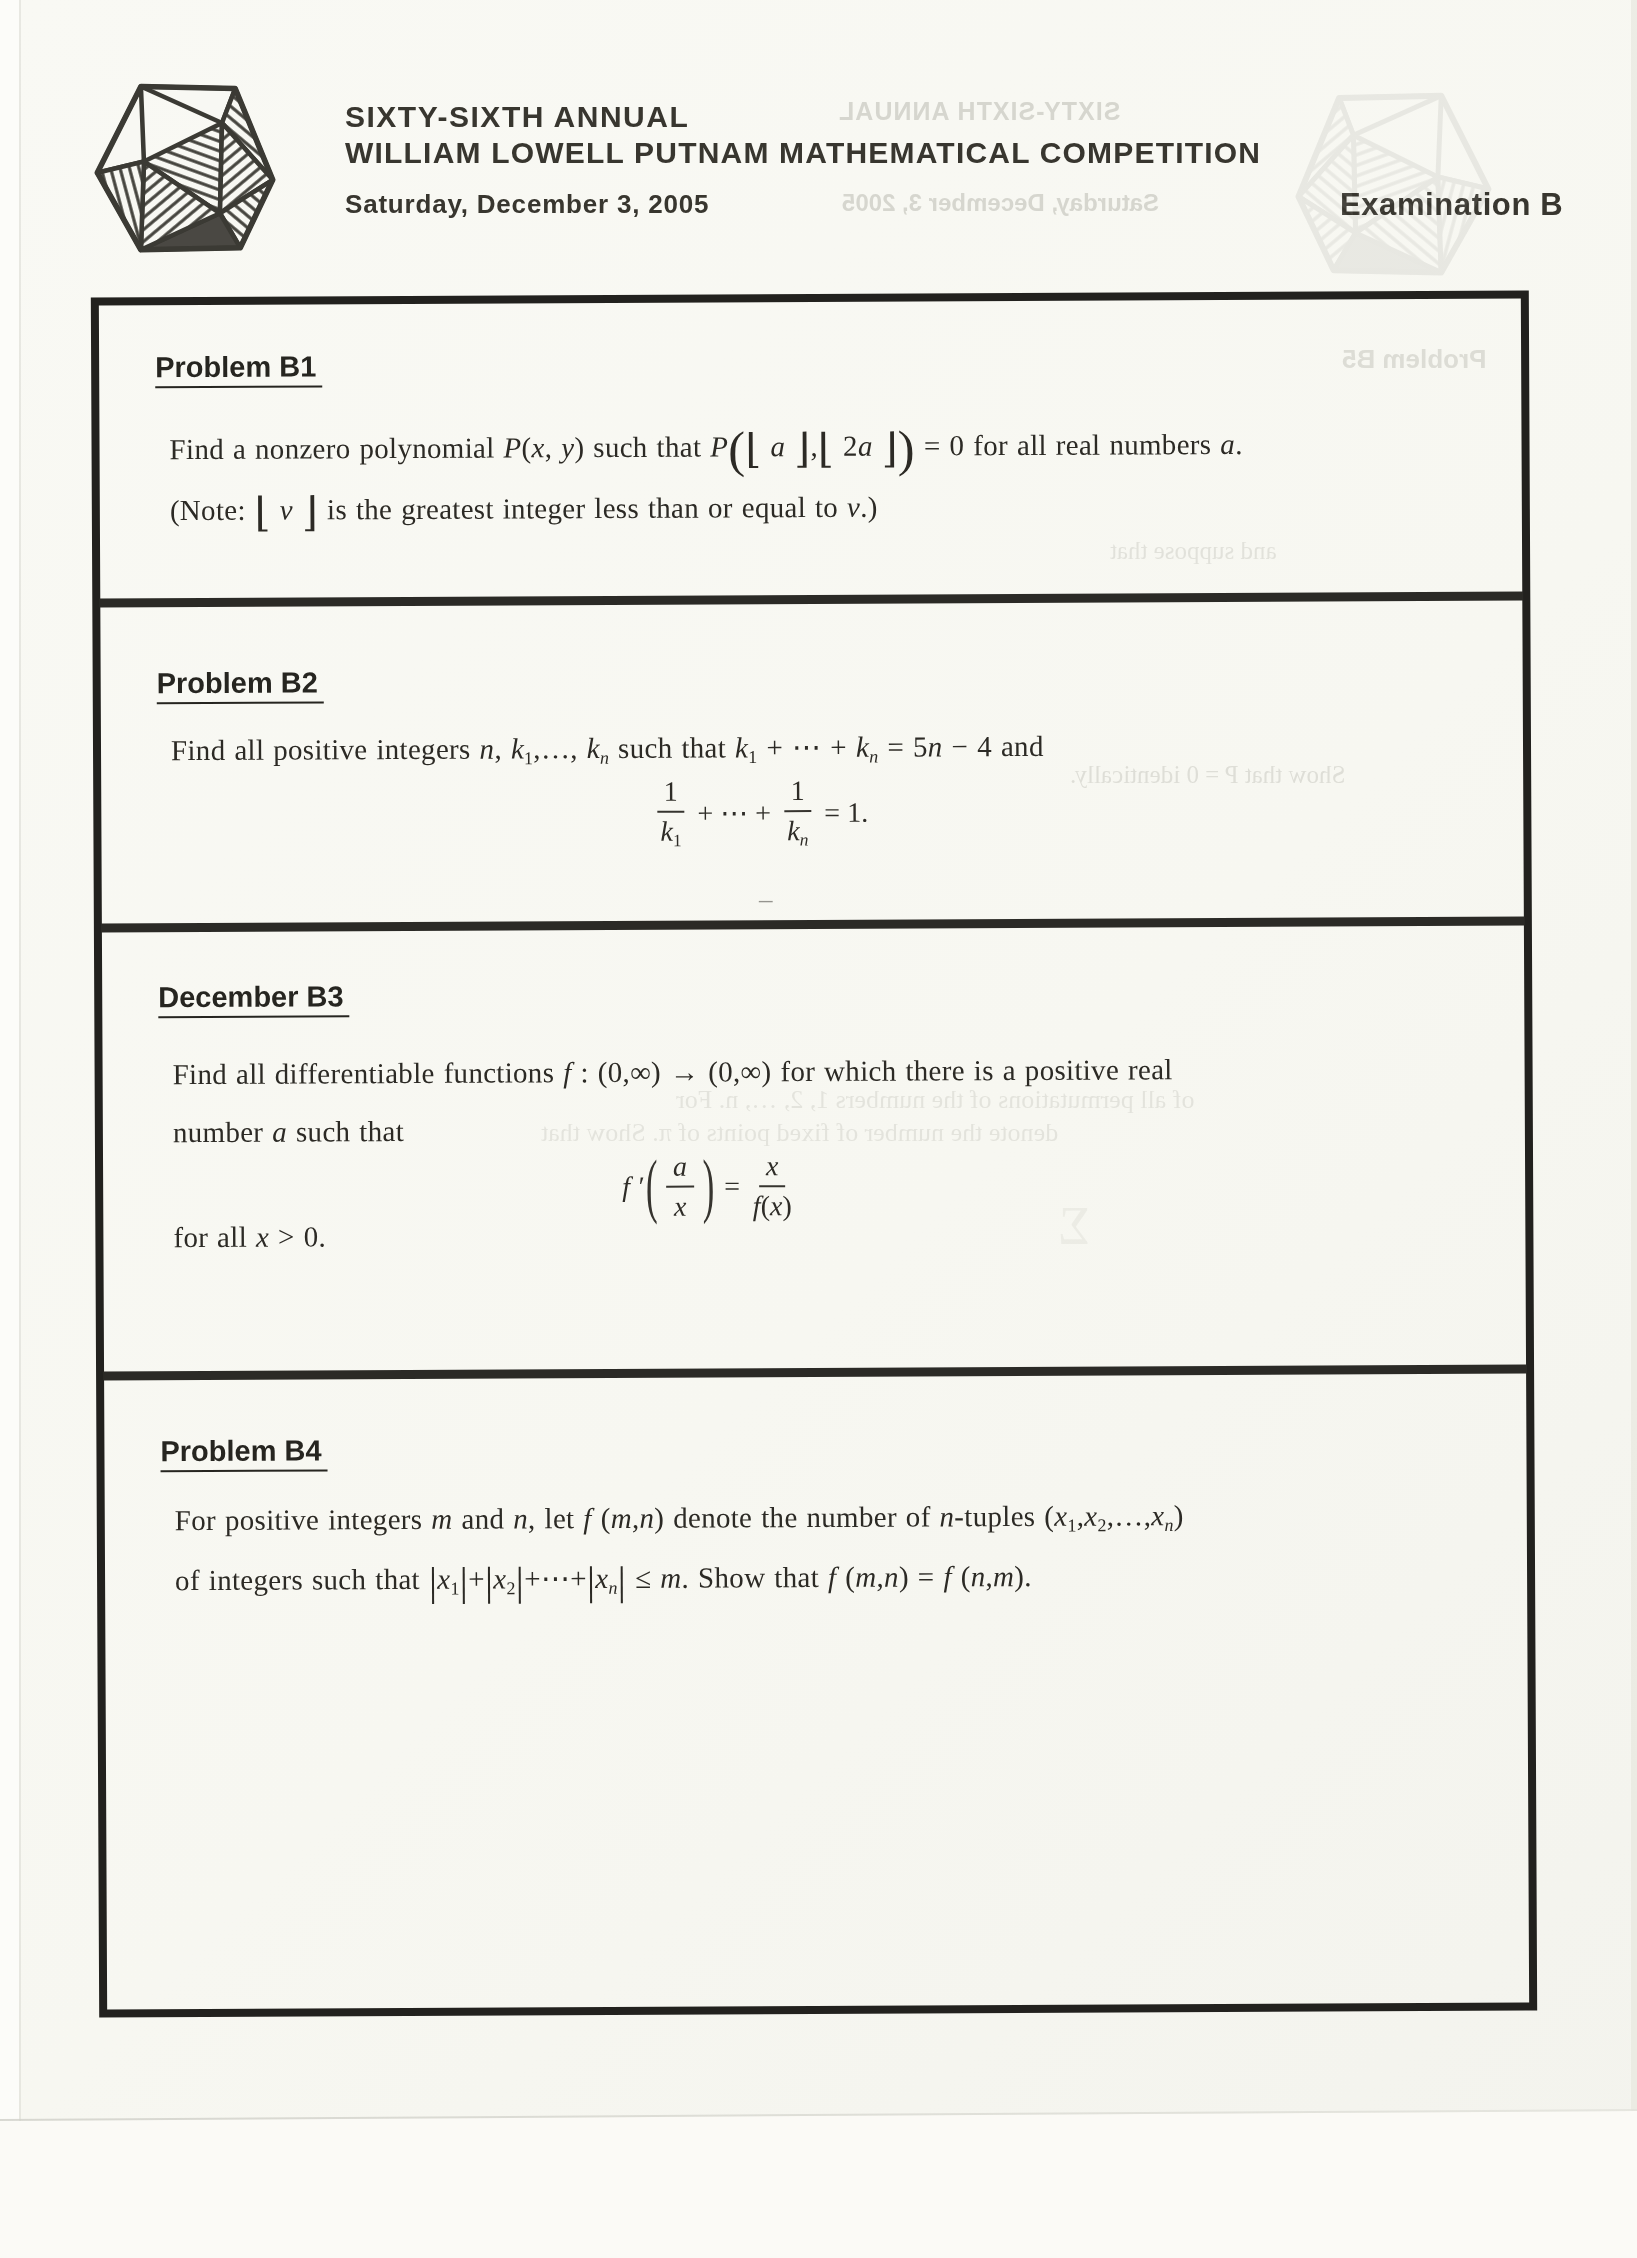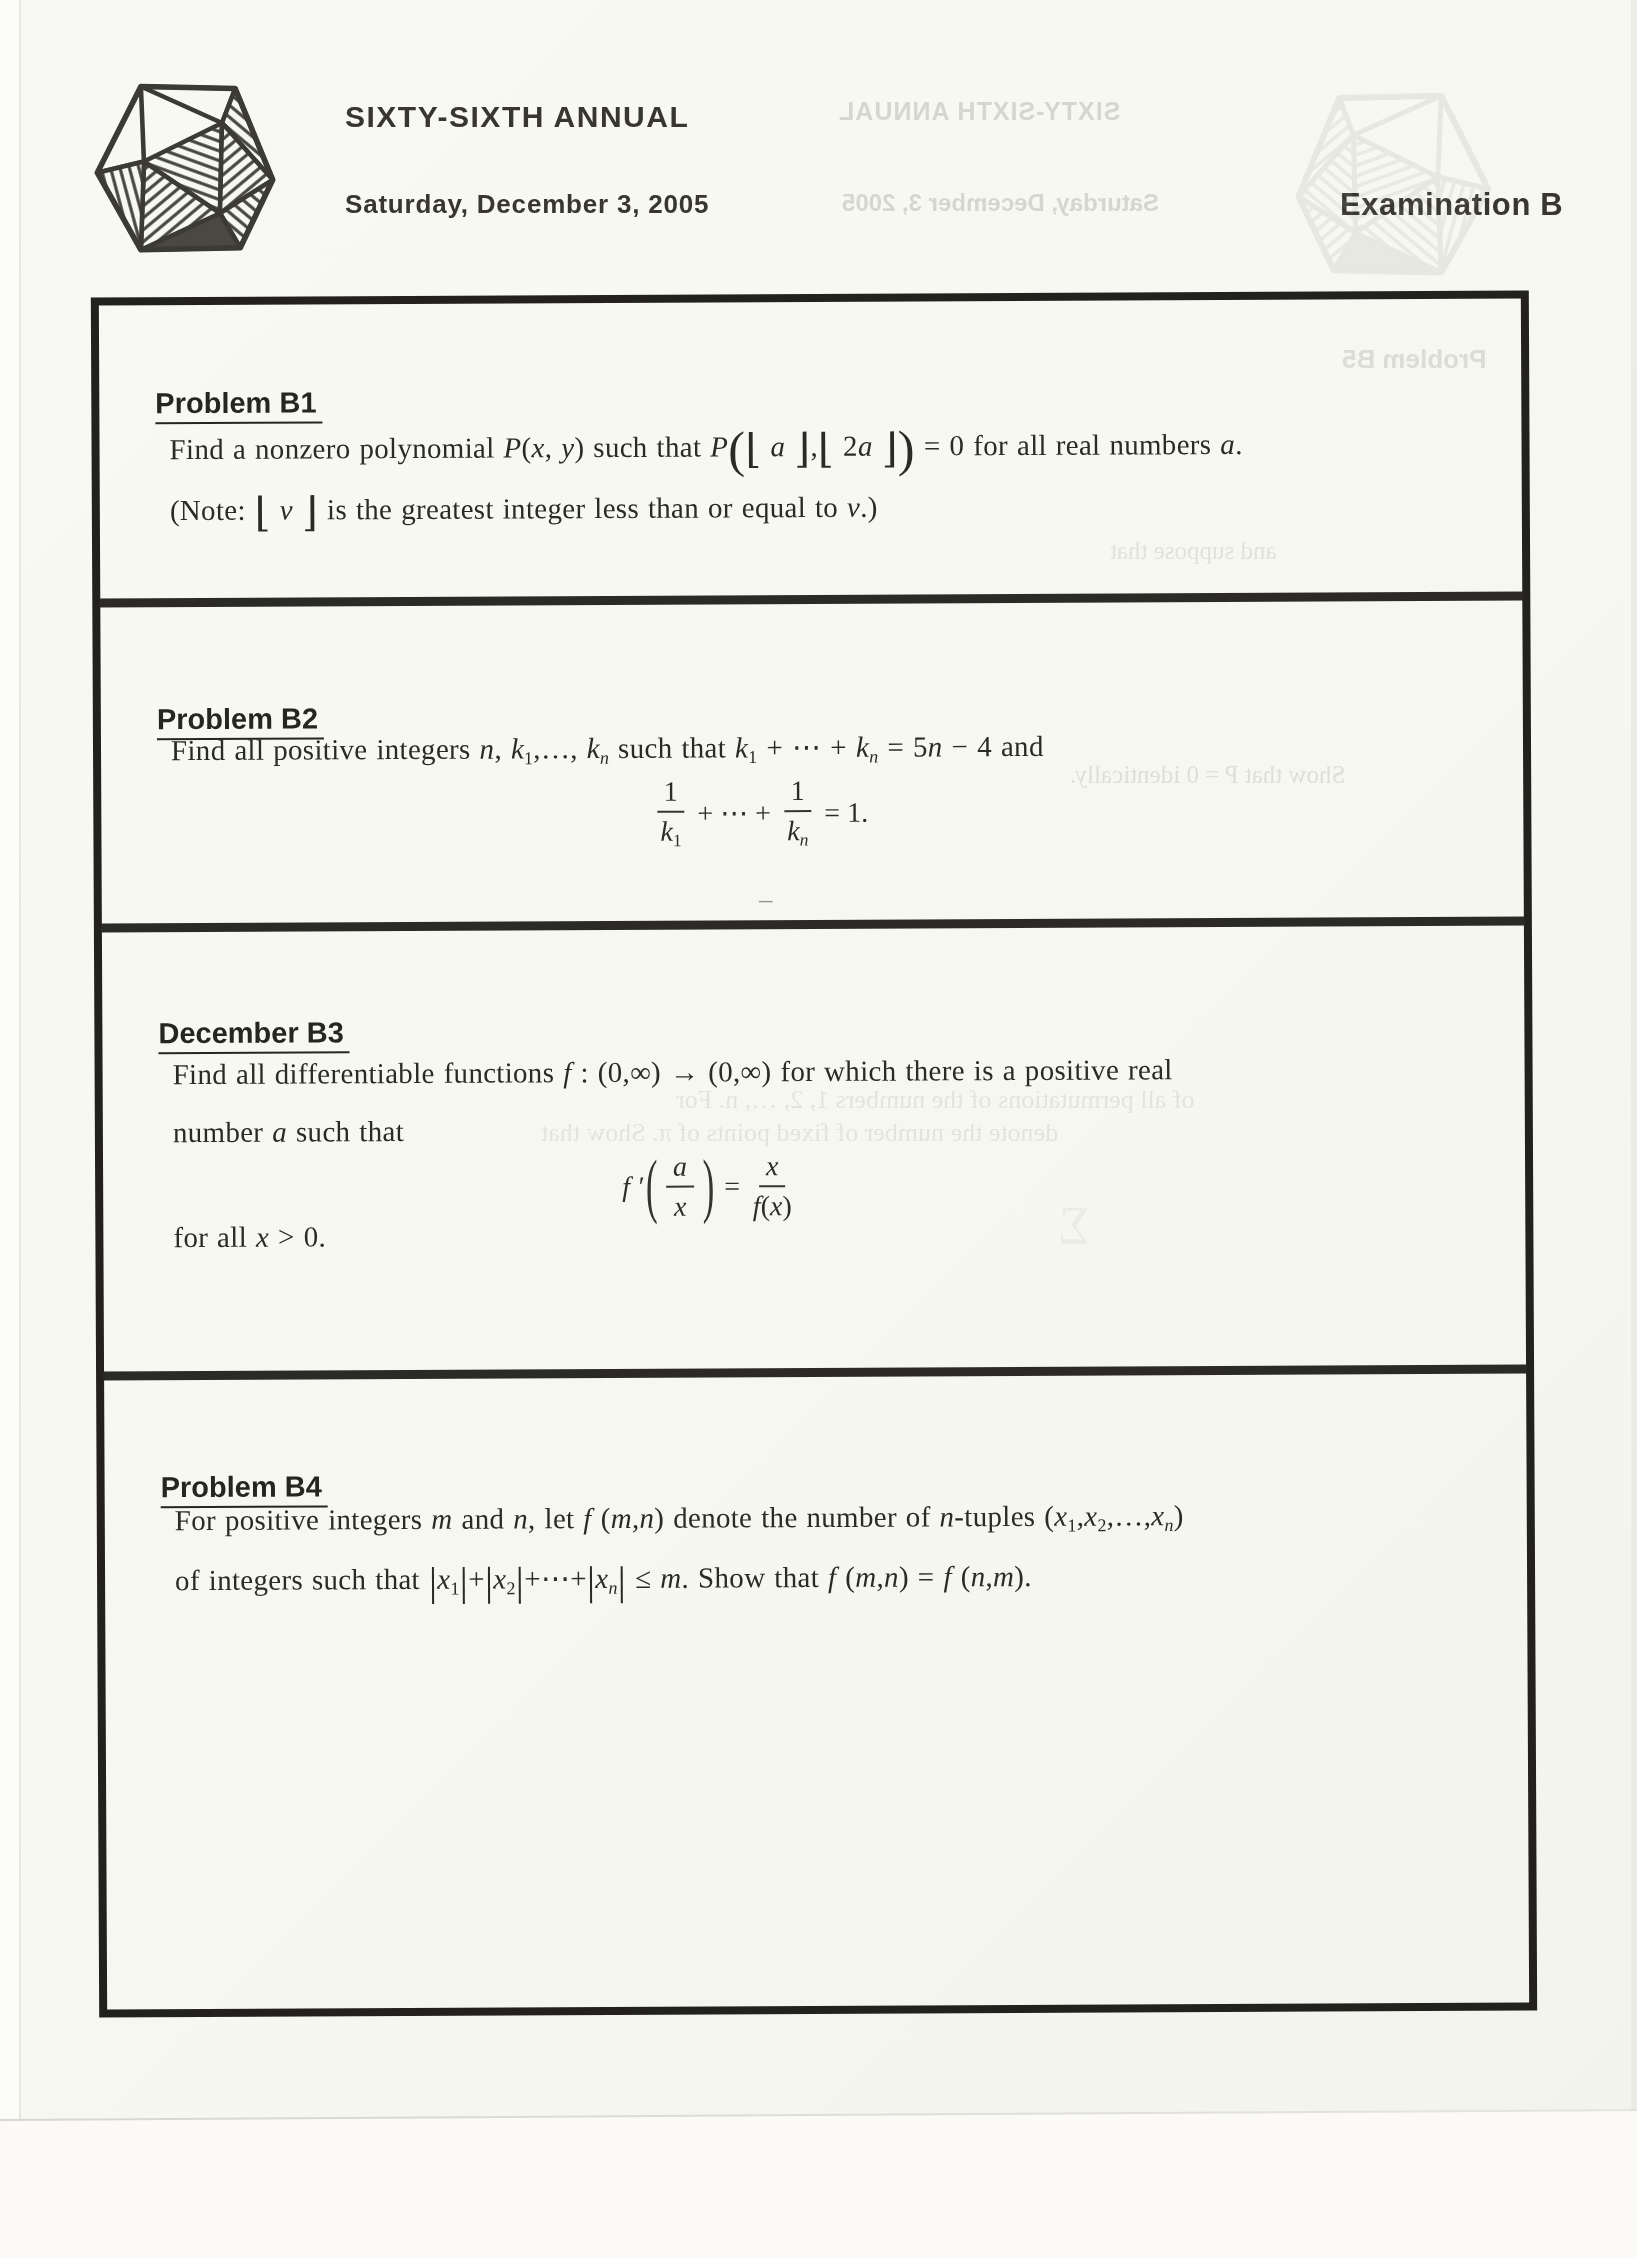--- a/index.html
+++ b/index.html
@@ -131,6 +131,7 @@
   </svg>
 
   <div class="hsans h-line1">SIXTY-SIXTH ANNUAL</div>
+  <div class="hsans h-line2">WILLIAM LOWELL PUTNAM MATHEMATICAL COMPETITION</div>
   <div class="hsans h-date">Saturday, December 3, 2005</div>
   <div class="hsans h-exam">Examination B</div>
 

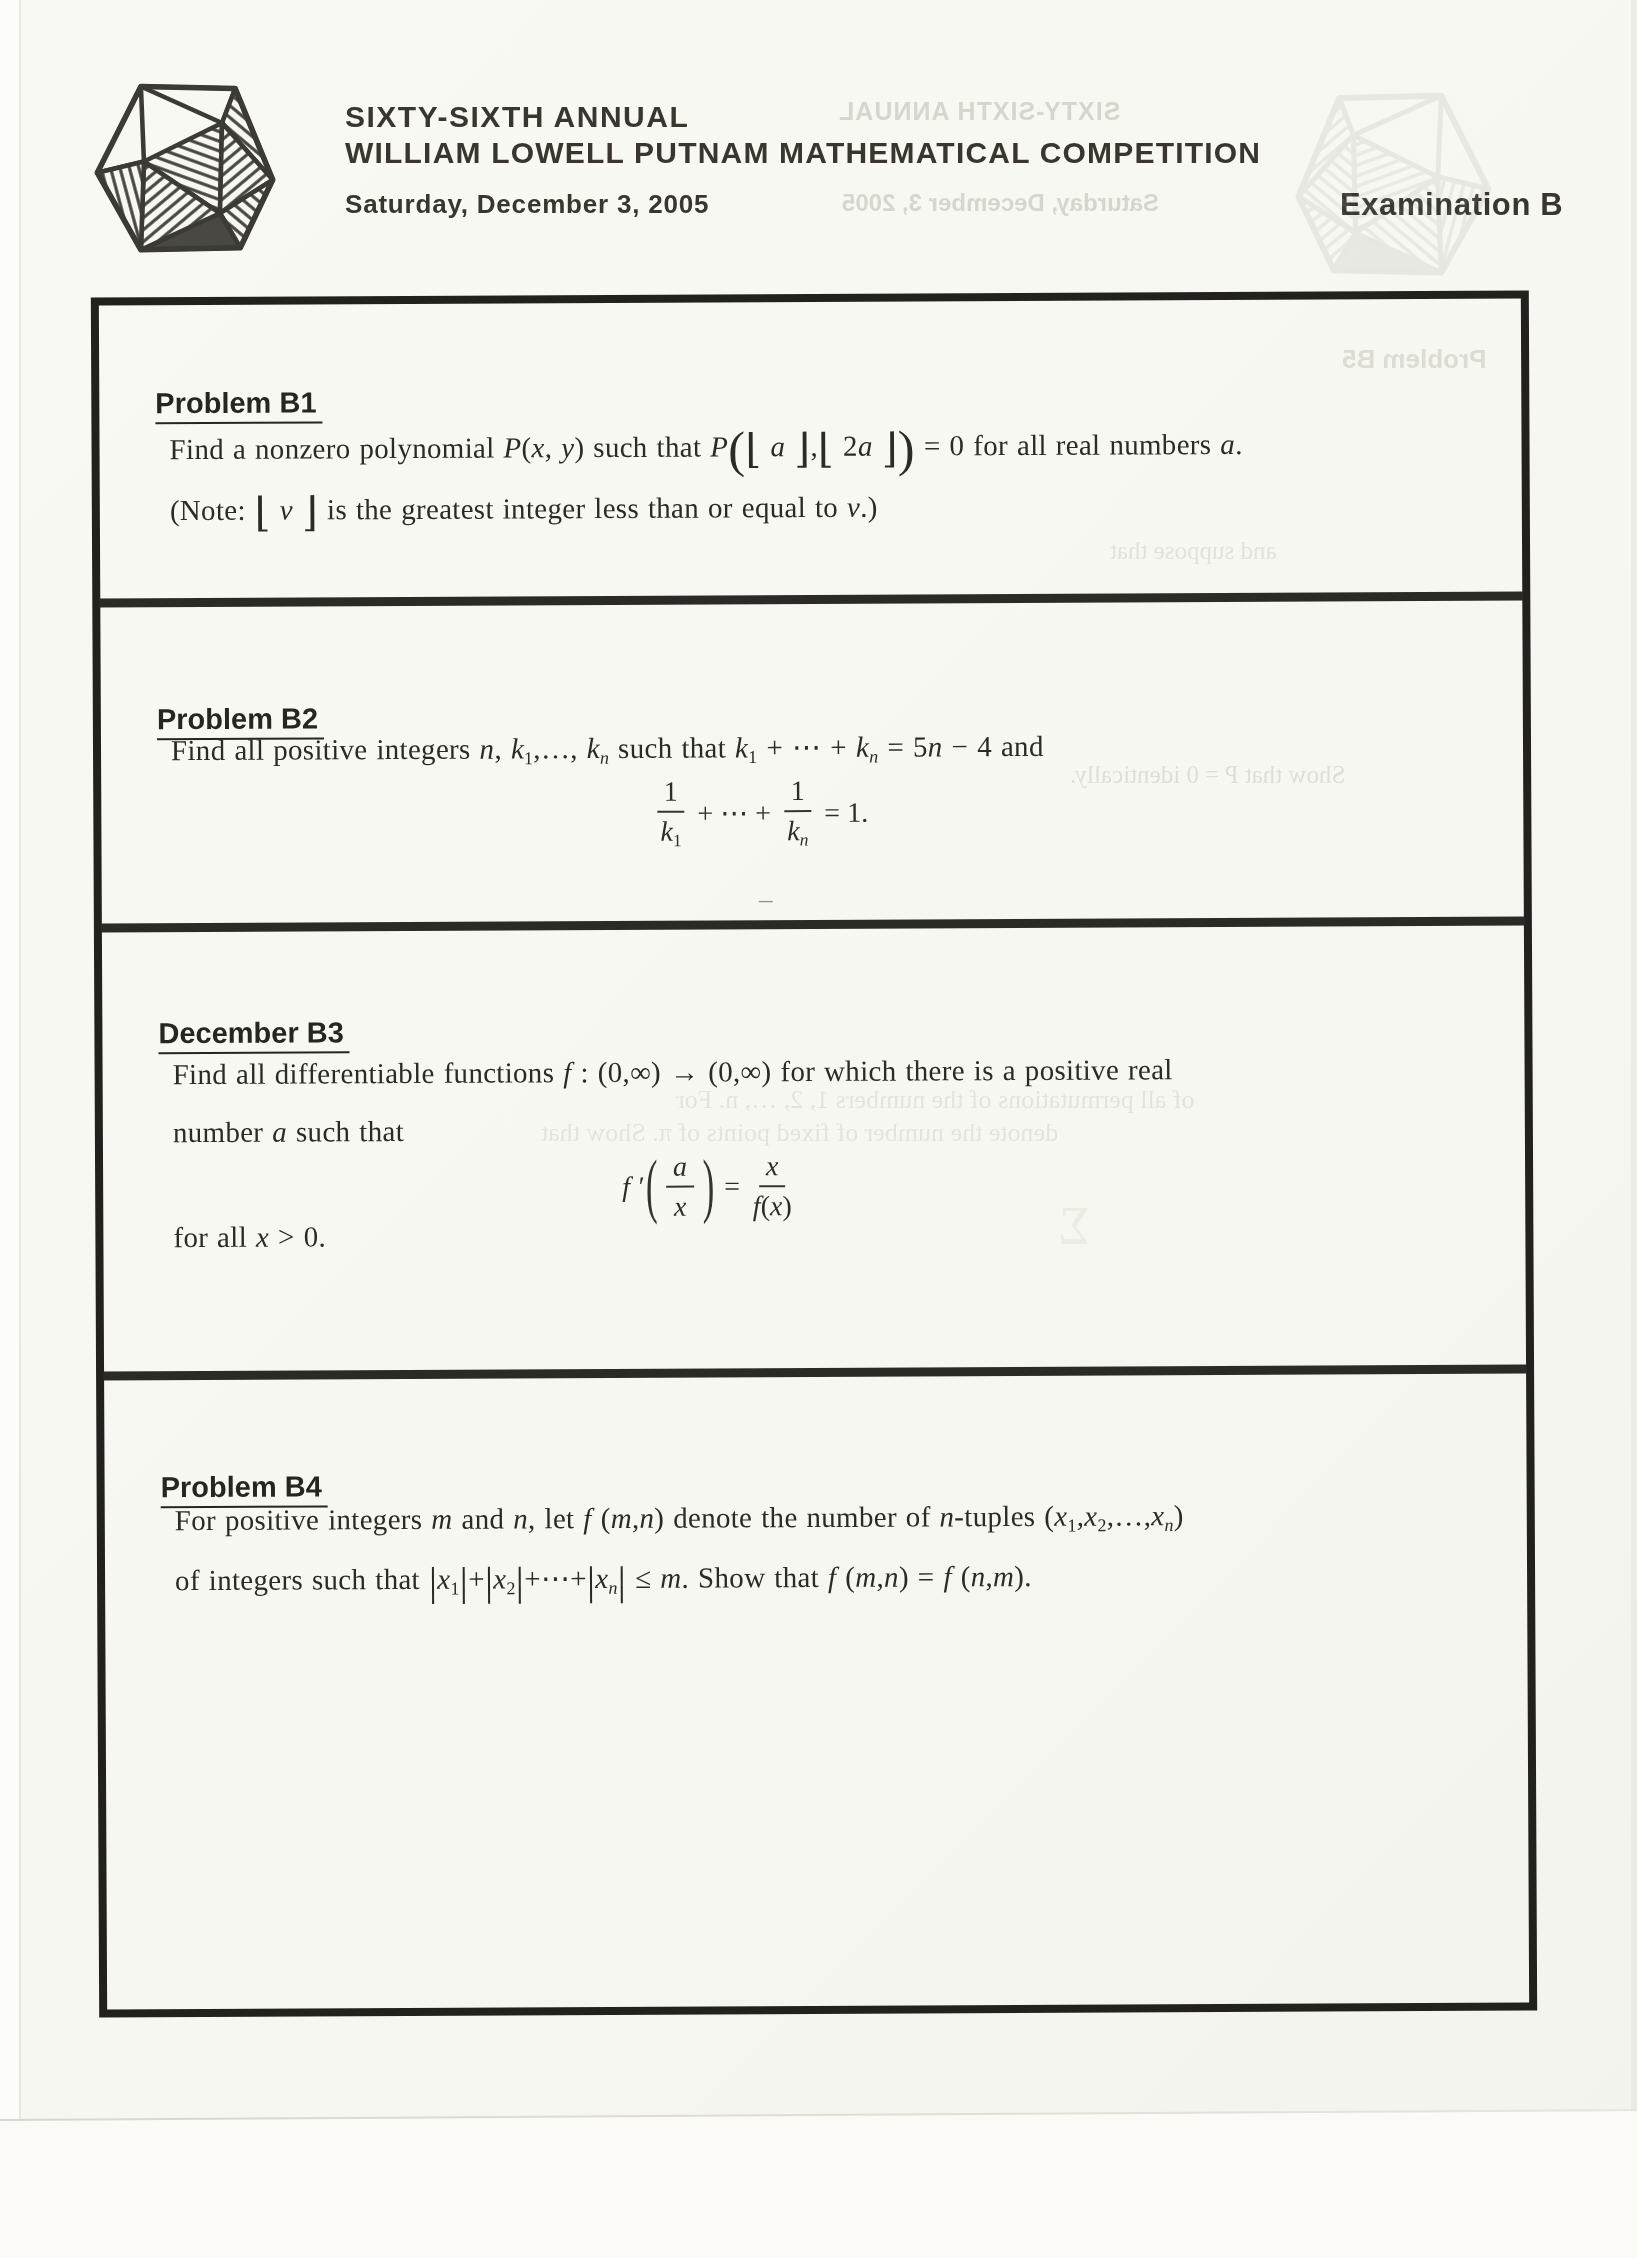--- a/index.html
+++ b/index.html
@@ -38,7 +38,7 @@
   .ptitle{
     position:absolute;left:56px;white-space:nowrap;
     font-family:"Liberation Sans","DejaVu Sans",sans-serif;font-weight:bold;
-    font-size:29px;color:#262520;border-bottom:2.9px solid #262520;padding:0 5.8px 1.9px 0;margin-top:36px;
+    font-size:29px;color:#262520;border-bottom:2.9px solid #262520;padding:0 5.8px 1.9px 0;
   }
   .t1{top:46px}.t2{top:362px}.t3{top:676px}.t4{top:1130px}
 

